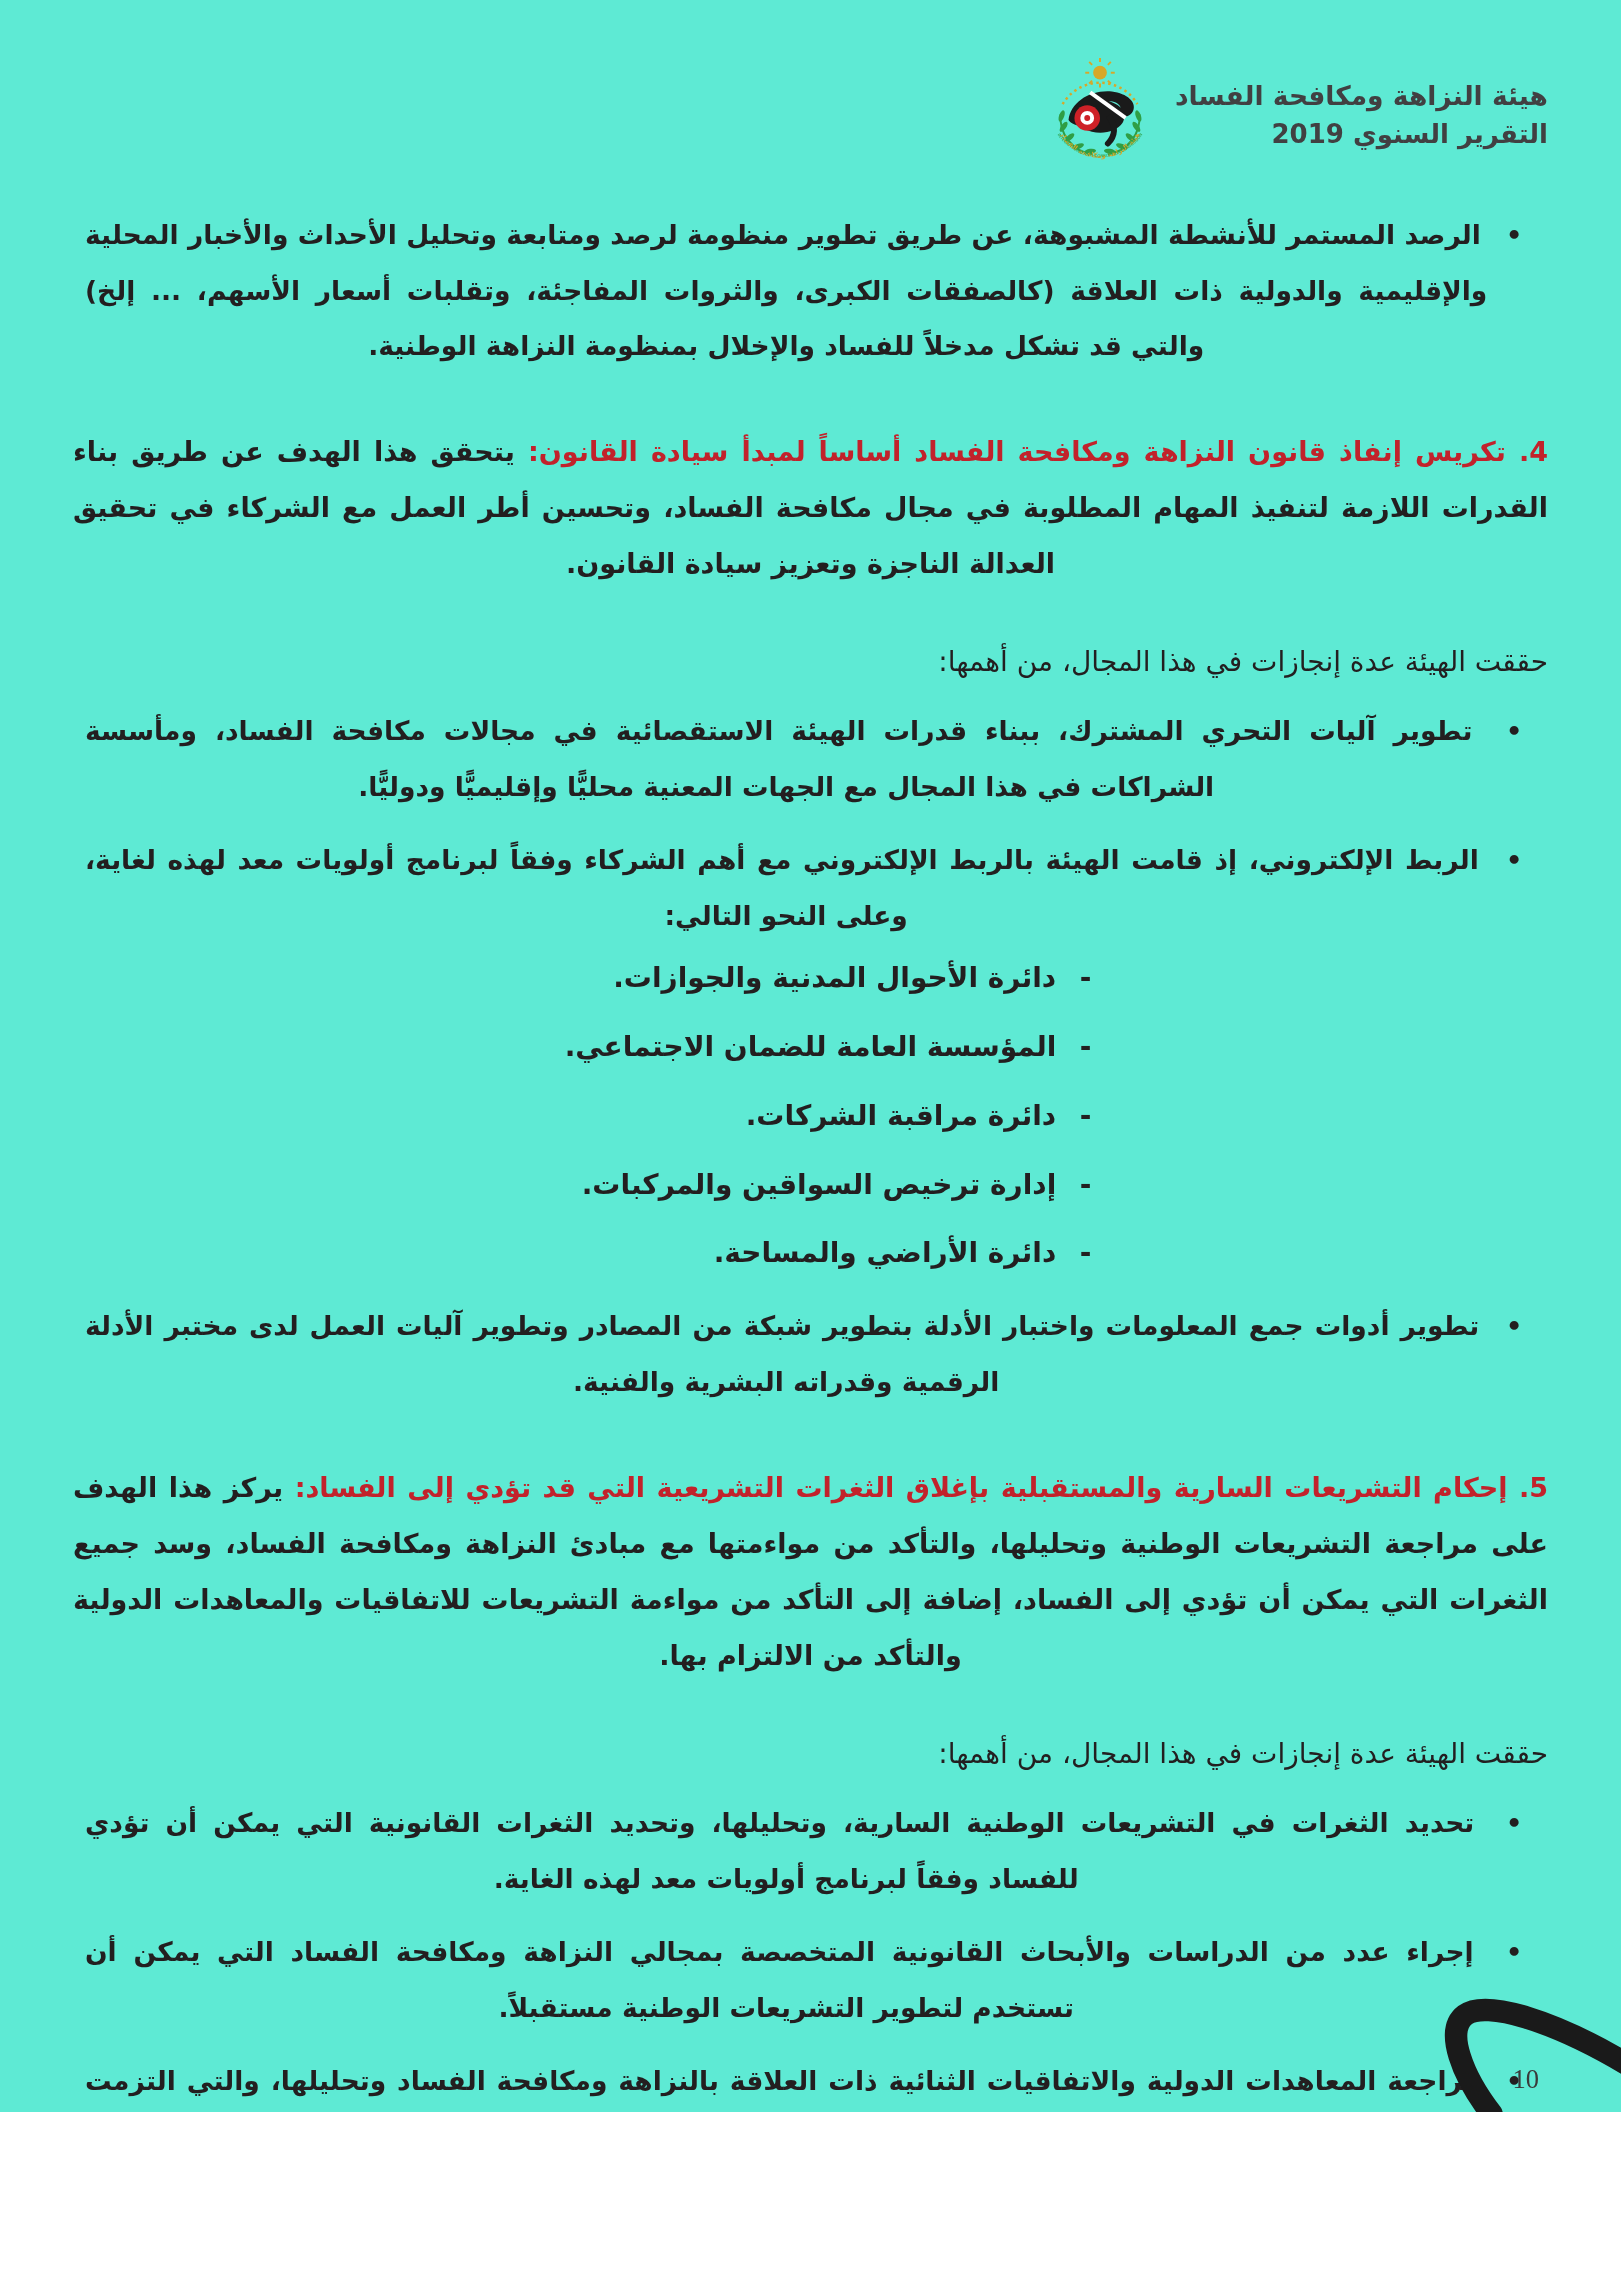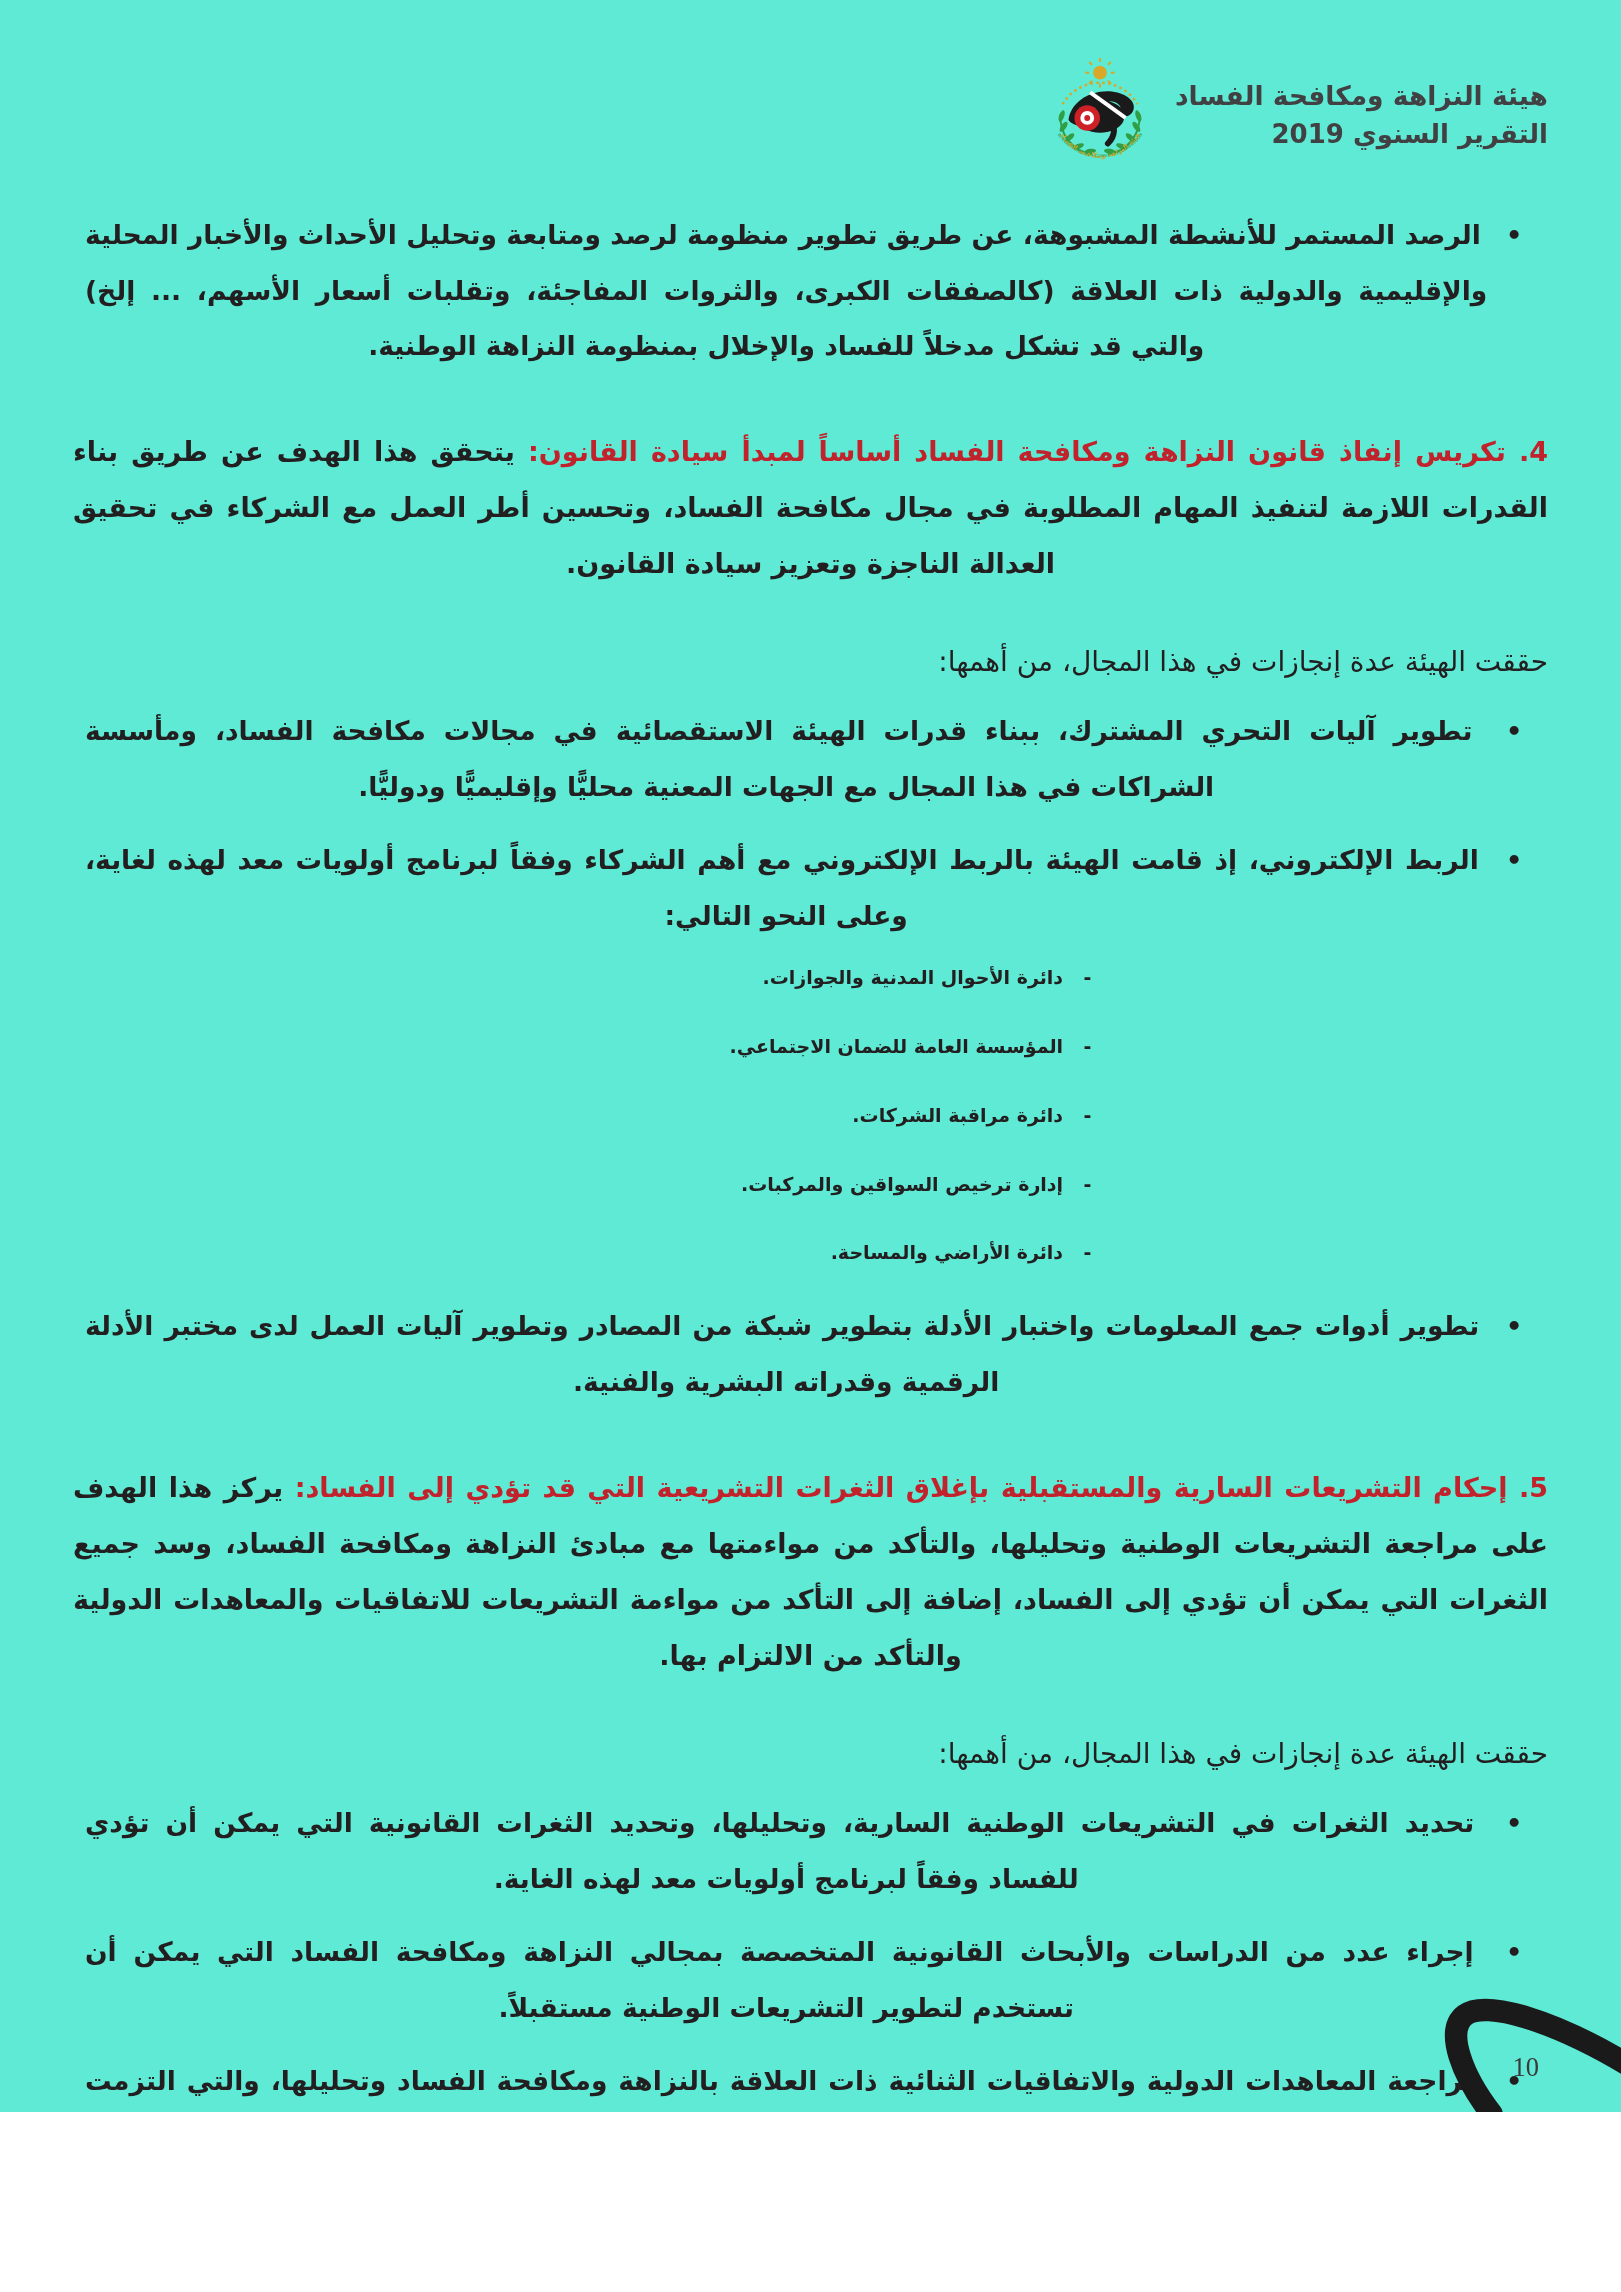--- a/index.html
+++ b/index.html
@@ -71,7 +71,7 @@
     text-indent:0;
   }
   .subitems > li{
-    font-size:19px;
+    font-size:28px;
     font-weight:bold;
     line-height:55px;
     text-align:right;

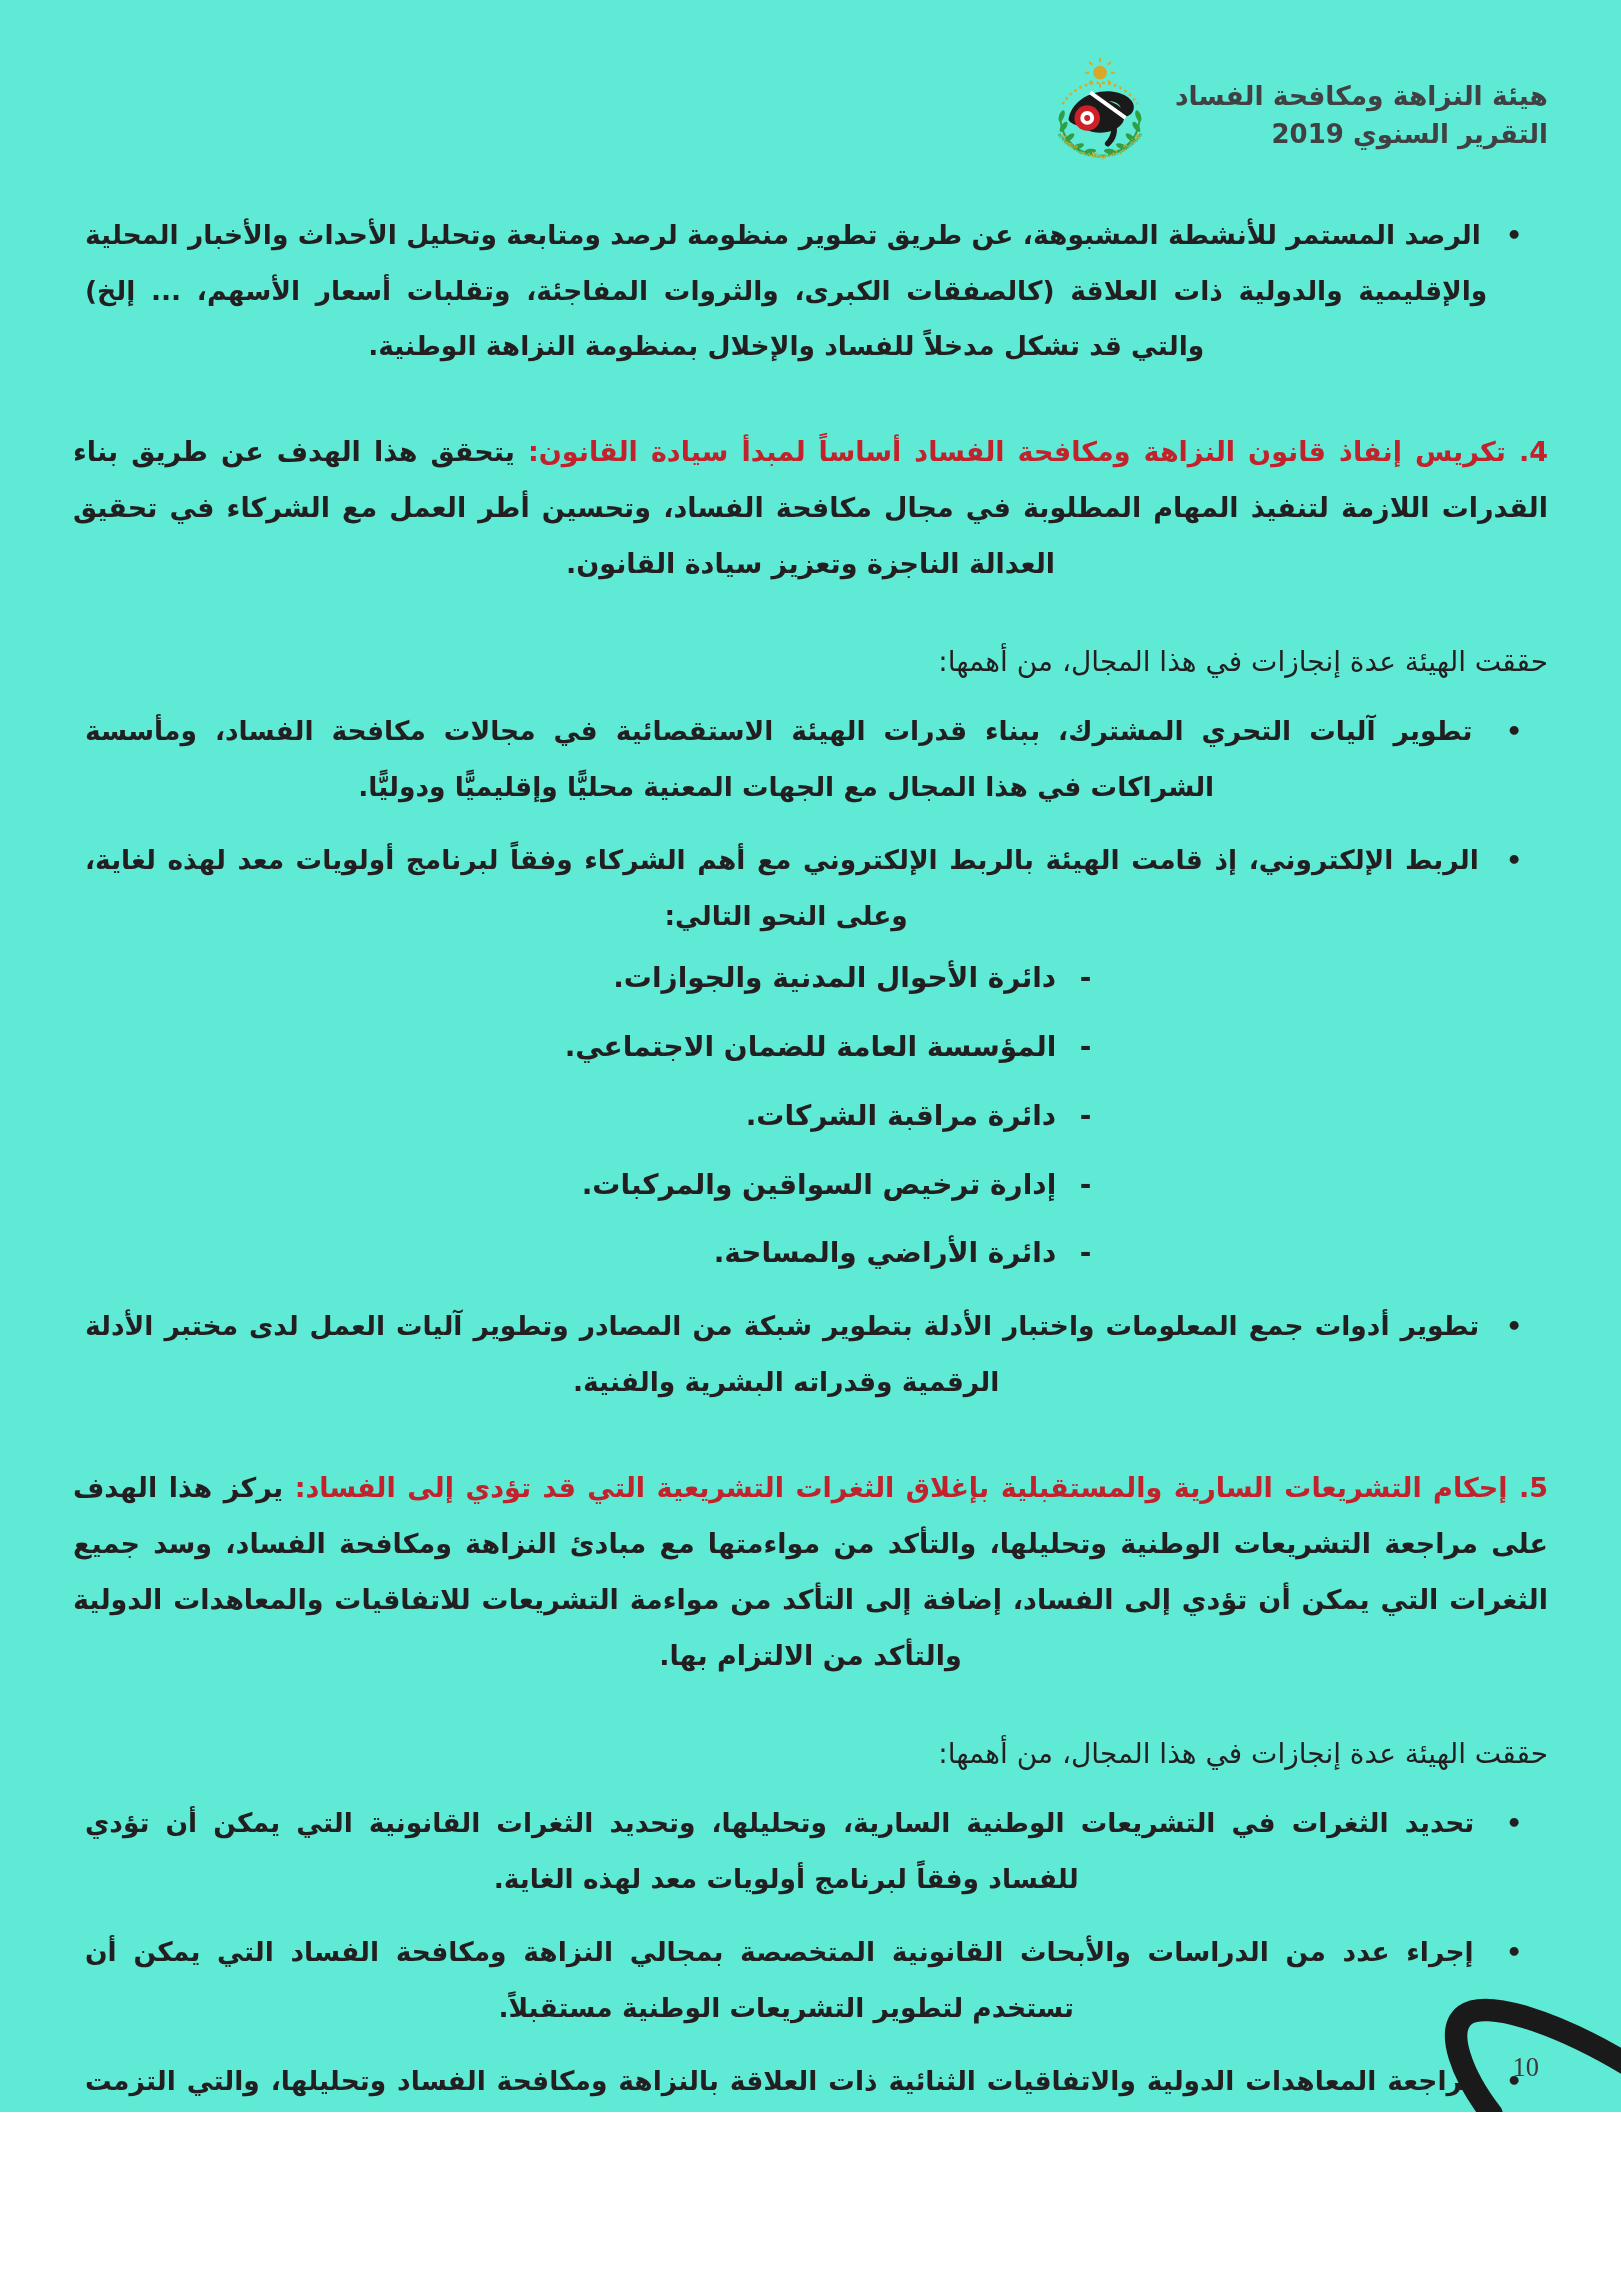--- a/index.html
+++ b/index.html
@@ -92,7 +92,7 @@
   }
   .page-number{
     position:absolute;
-    right:82px;bottom:29px;
+    right:82px;bottom:17px;
     font-family:"Liberation Serif", serif;
     font-size:26.5px;
     color:#3a3a3a;

